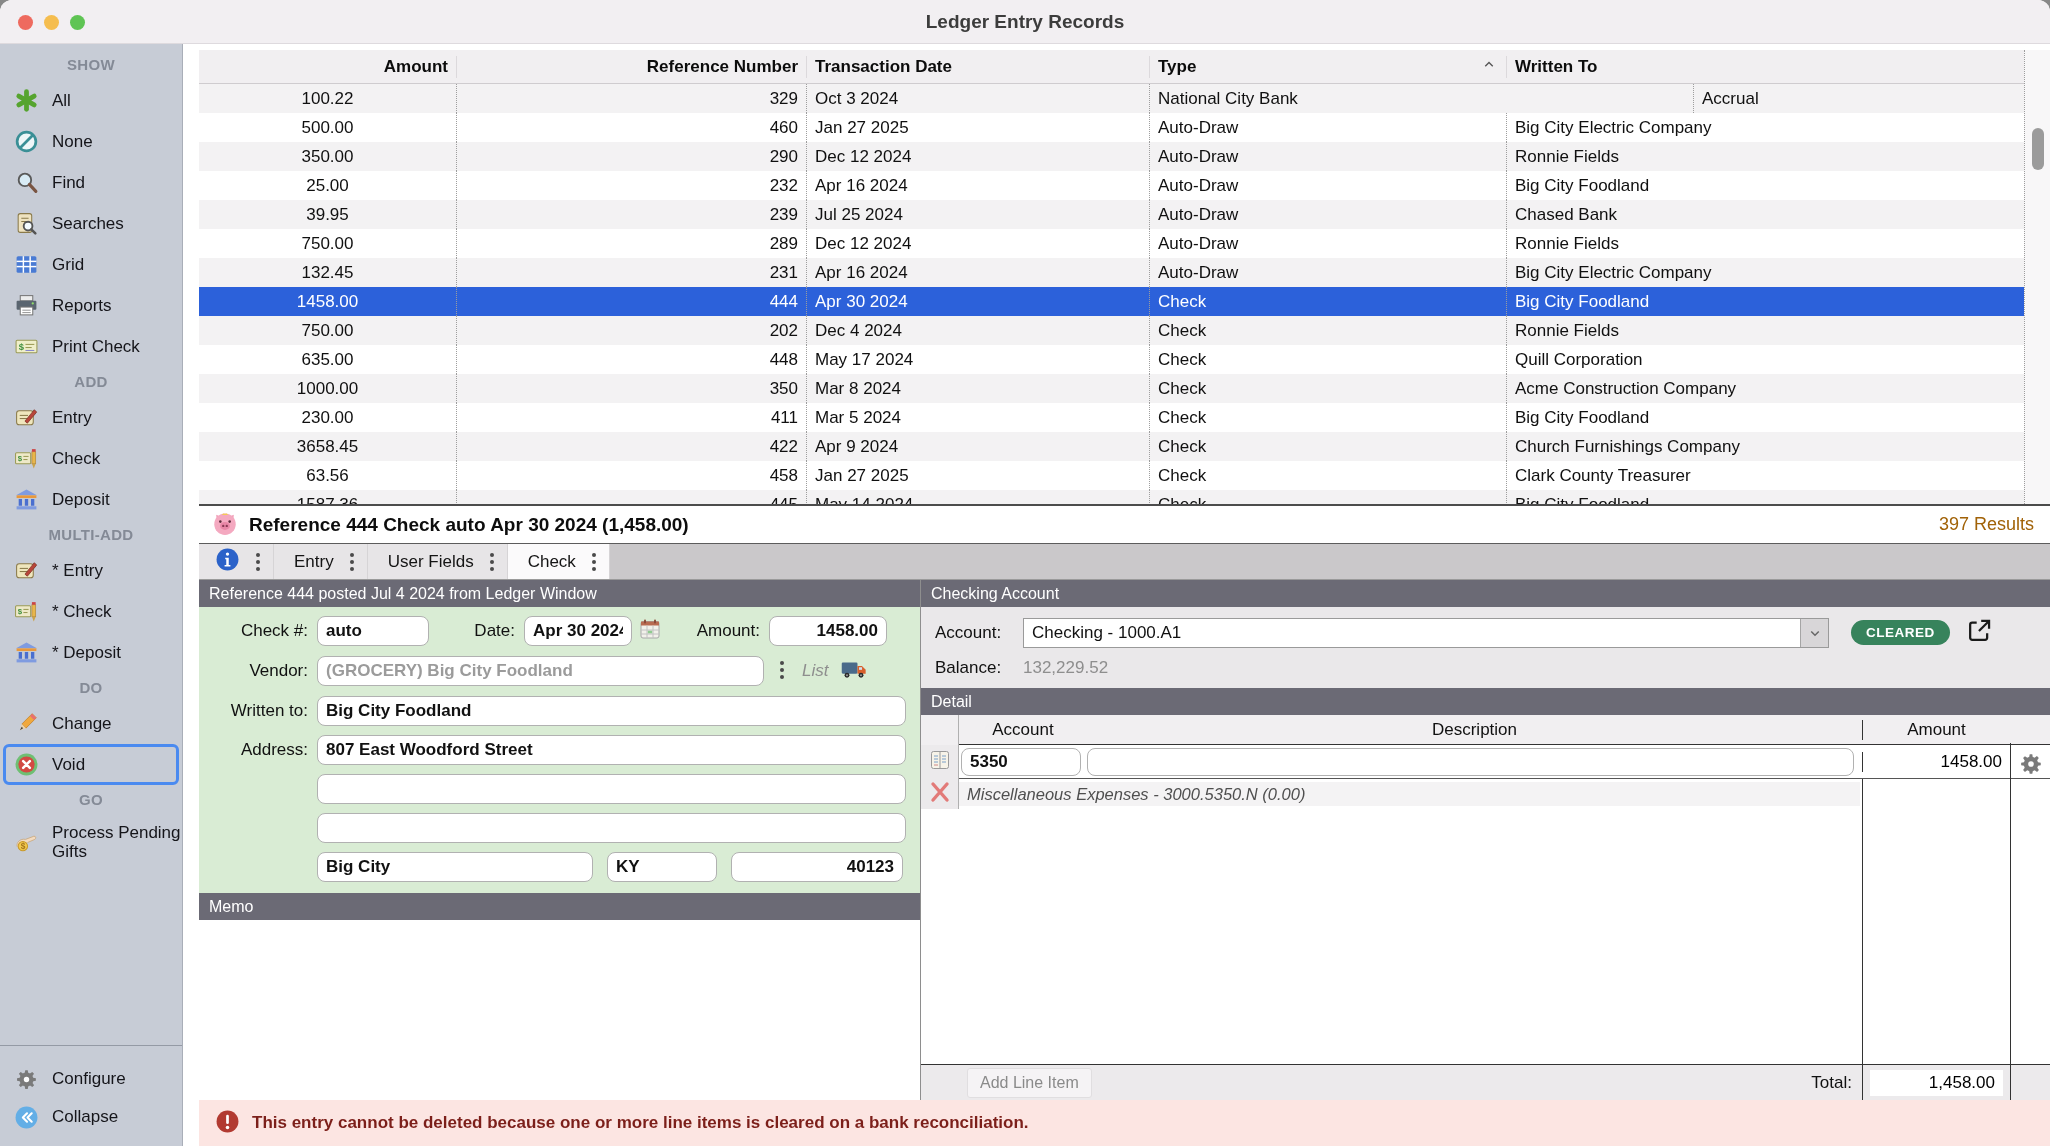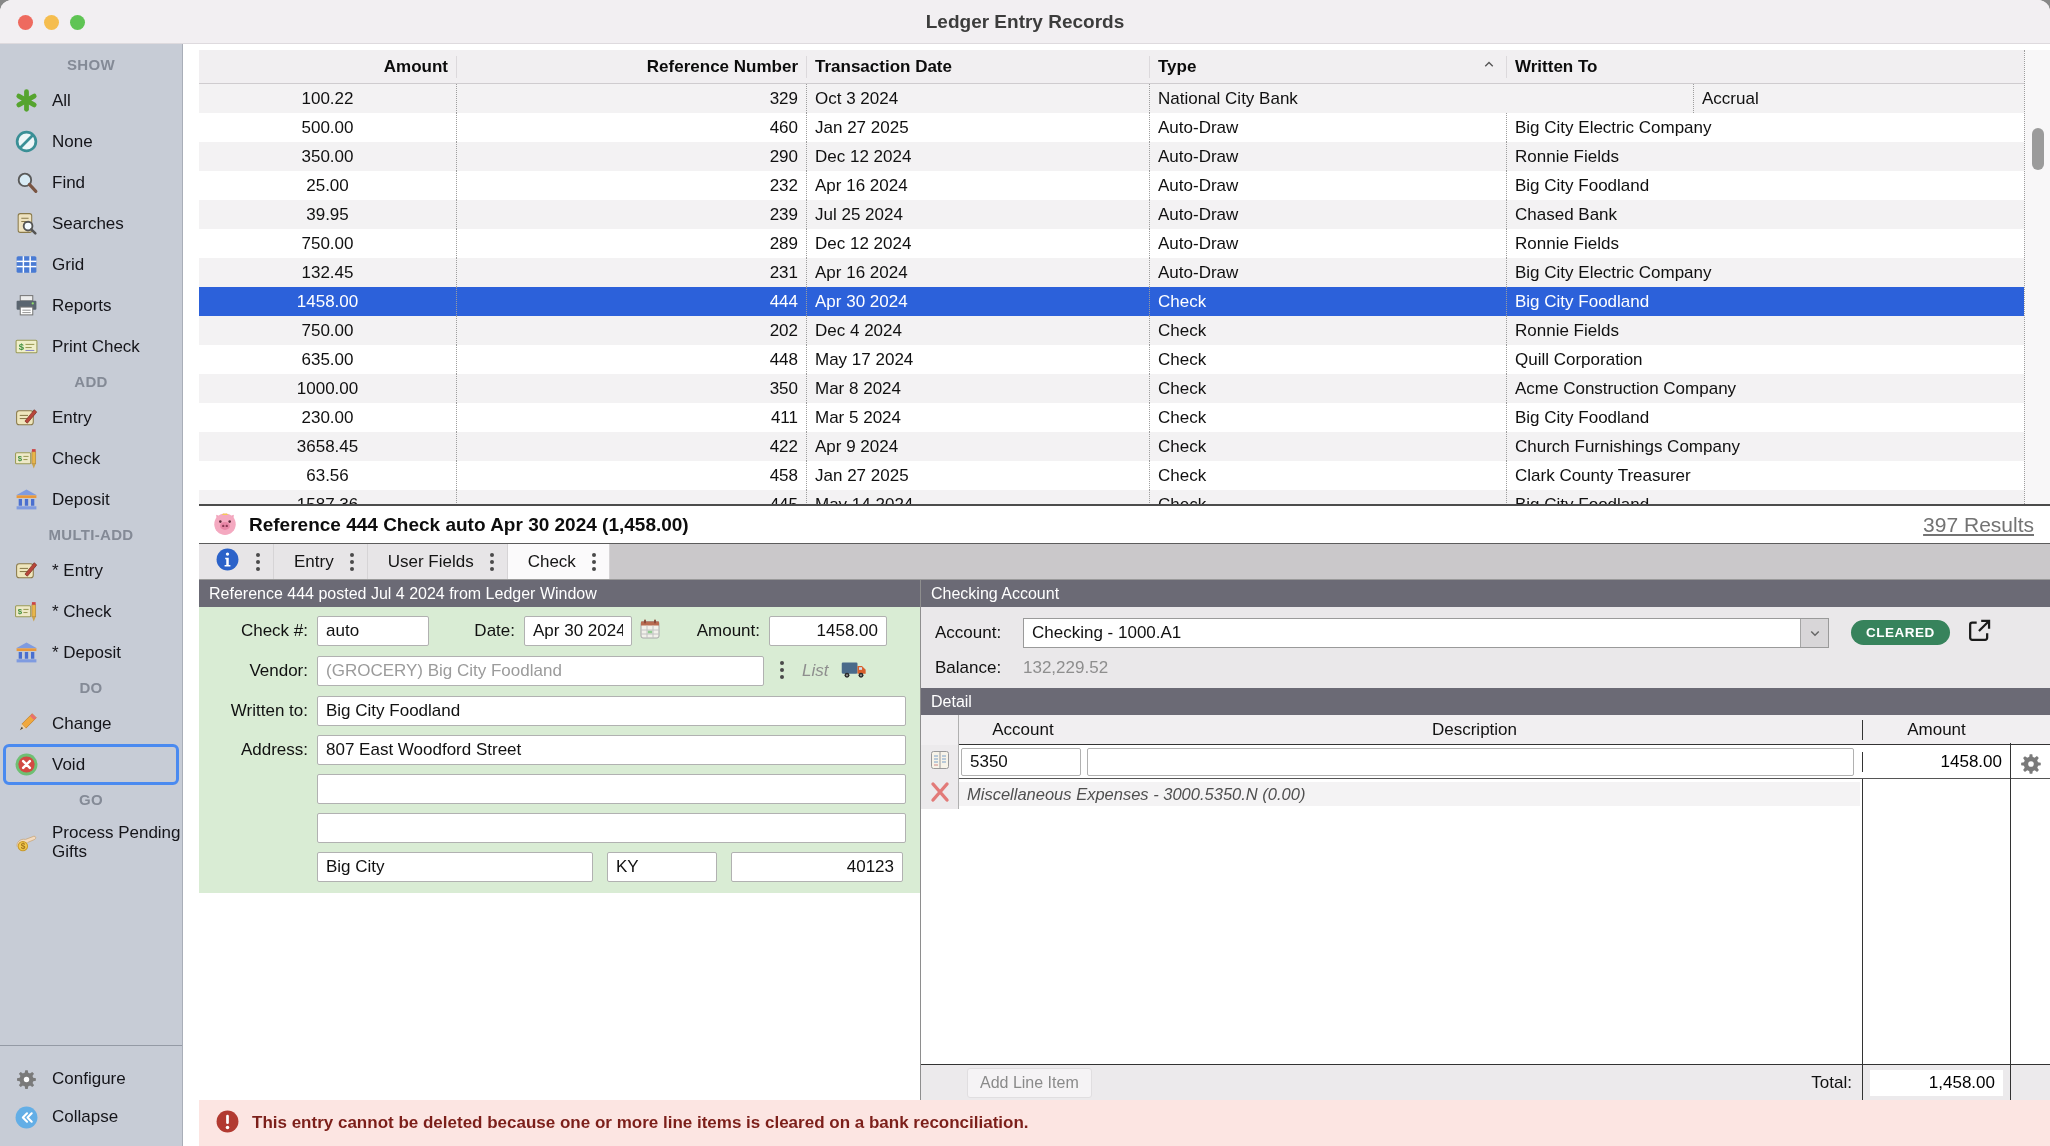--- a/index.html
+++ b/index.html
@@ -57,7 +57,7 @@
   .results-bar { height:40px; background:#fff; border-top:2px solid #4c4c4c; border-bottom:1px solid #5c5c5c; display:flex; align-items:center; padding:0 16px 0 12px; gap:10px; }
   .results-bar .icon svg { width:28px; height:28px; }
   .results-title { font-weight:bold; font-size:19px; color:#0d0d0d; }
-  .results-count { margin-left:auto; font-size:21px; color:#737373;text-decoration:underline; }
+  .results-count { margin-left:auto; font-size:18px; color:#a16207; }
 
   
   .tabstrip { height:36px; background:#cac8ca; display:flex; align-items:stretch; border-bottom:1px solid #9a9a9a; }

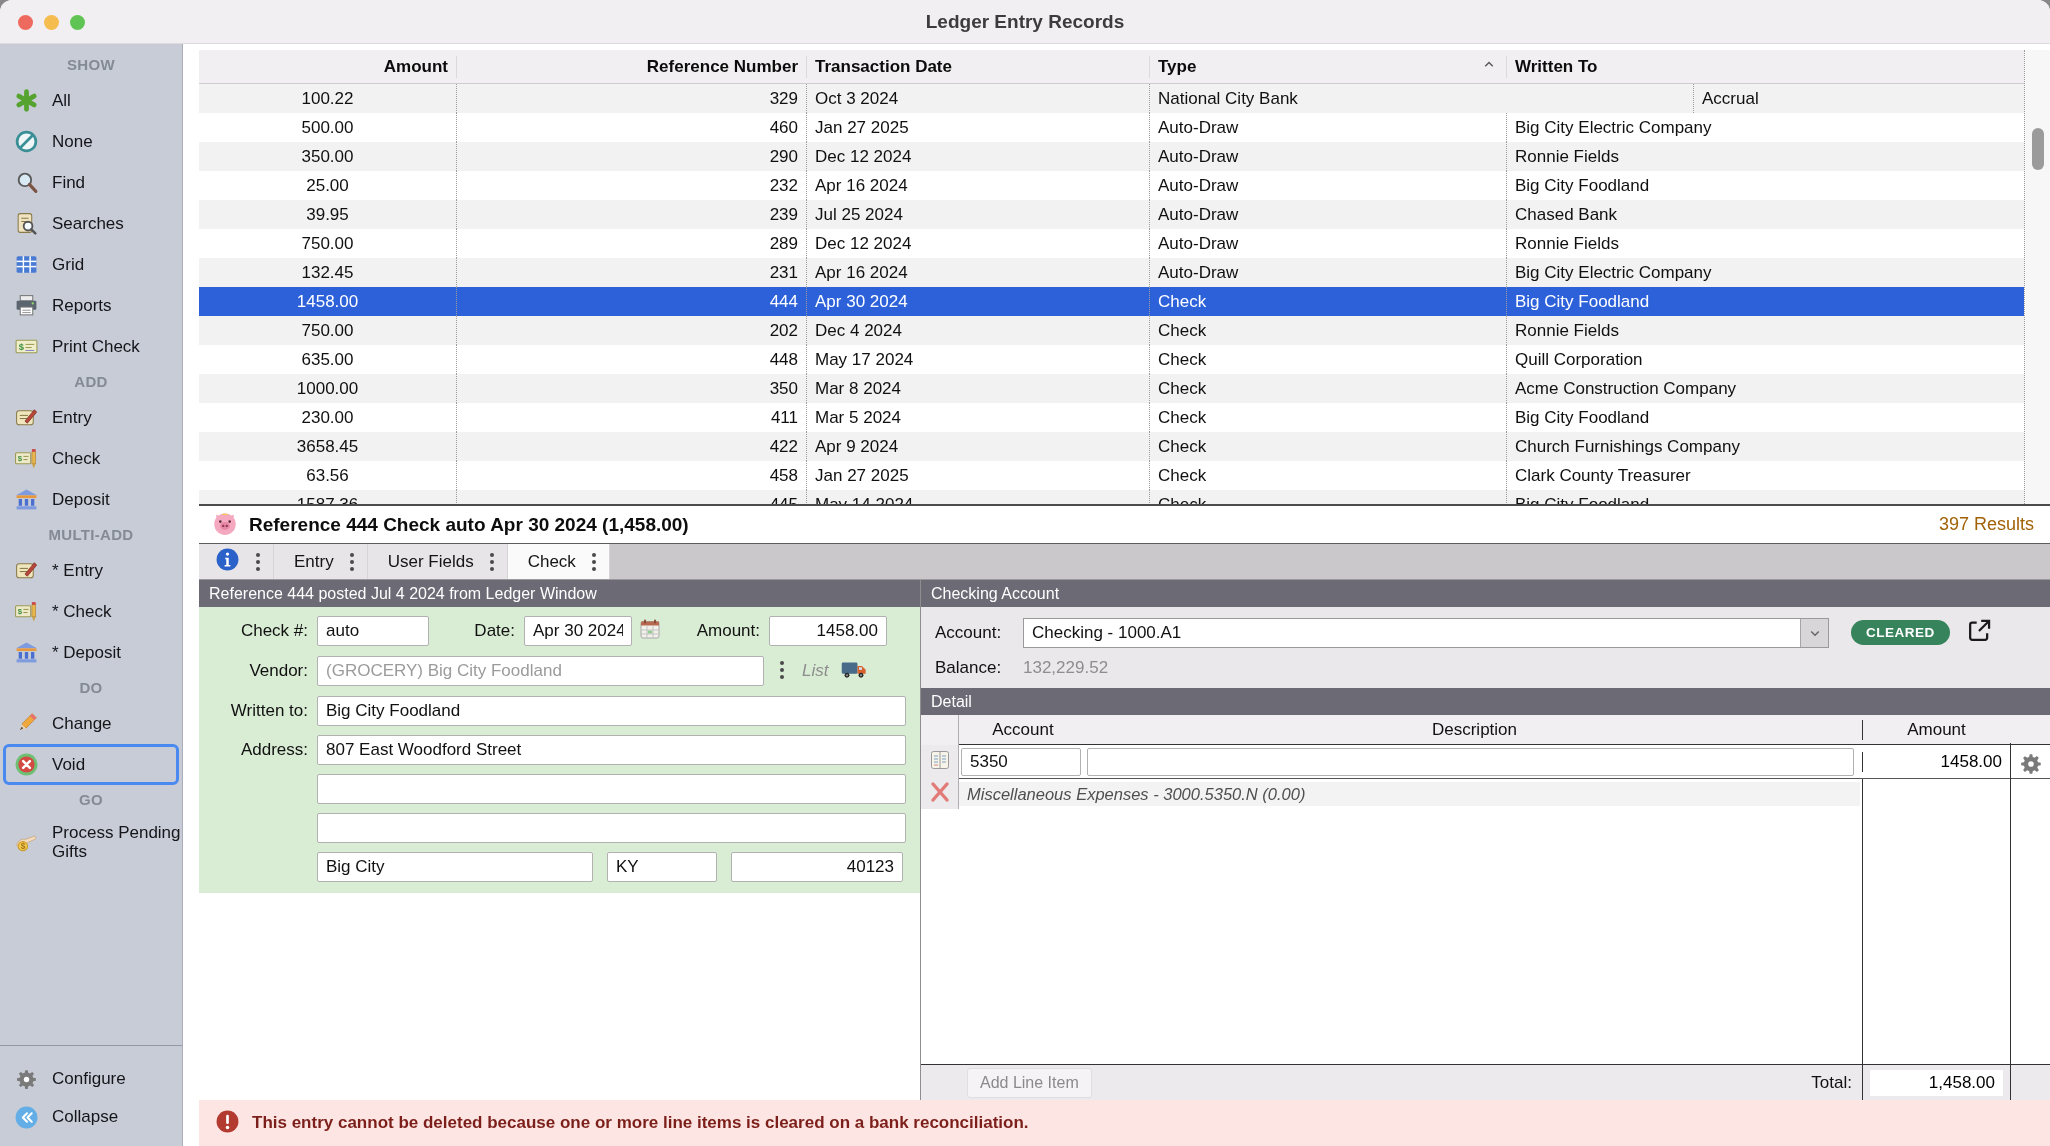--- a/index.html
+++ b/index.html
@@ -77,7 +77,7 @@
   .frow { display:flex; align-items:center; }
   .lbl { font-size:17px; color:#111; text-align:right; }
   .w-lbl { width:118px; padding-right:9px; flex-shrink:0; }
-  .inp { height:30px; background:#fff; border:1px solid #b1b1b1; border-radius:2px; font-size:17px; padding:0 8px; font-family:inherit; color:#111; }
+  .inp { height:30px; background:#fff; border:1px solid #b1b1b1; border-radius:8px; font-size:17px; padding:0 8px; font-family:inherit; color:#111;font-weight:bold; }
   .num { text-align:right; }
   .gray-text { color:#9b9b9b; }
   .cal-icon { margin-left:6px; } .cal-icon svg { width:24px; height:24px; }

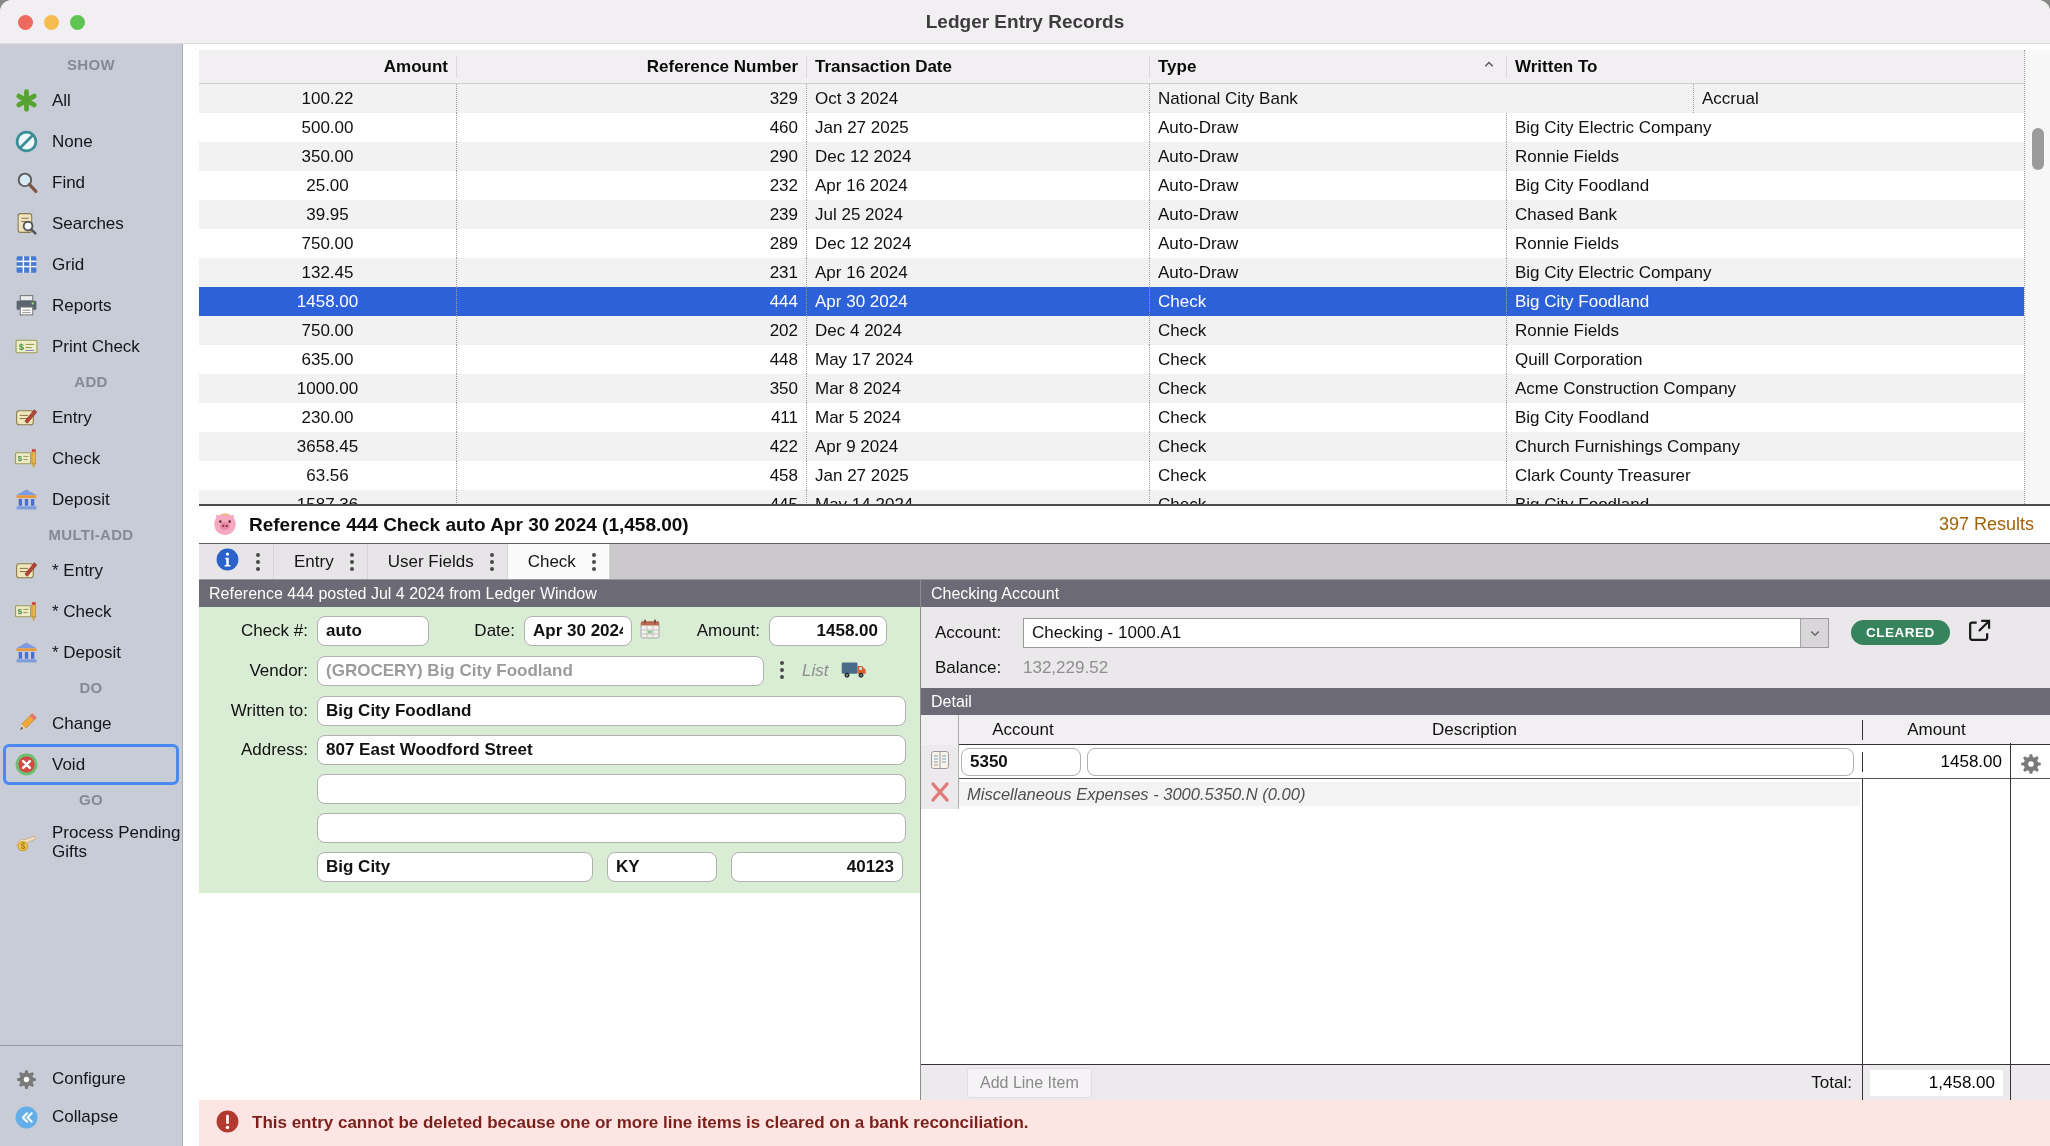--- a/index.html
+++ b/index.html
@@ -607,6 +607,7 @@
               <input class="inp num" style="width: 172px; margin-left: 14px;" readonly="" value="40123">
             </div>
           </div>
+          <div class="panel-header">Memo</div>
           <div class="memo-body"></div>
         </div>
 

